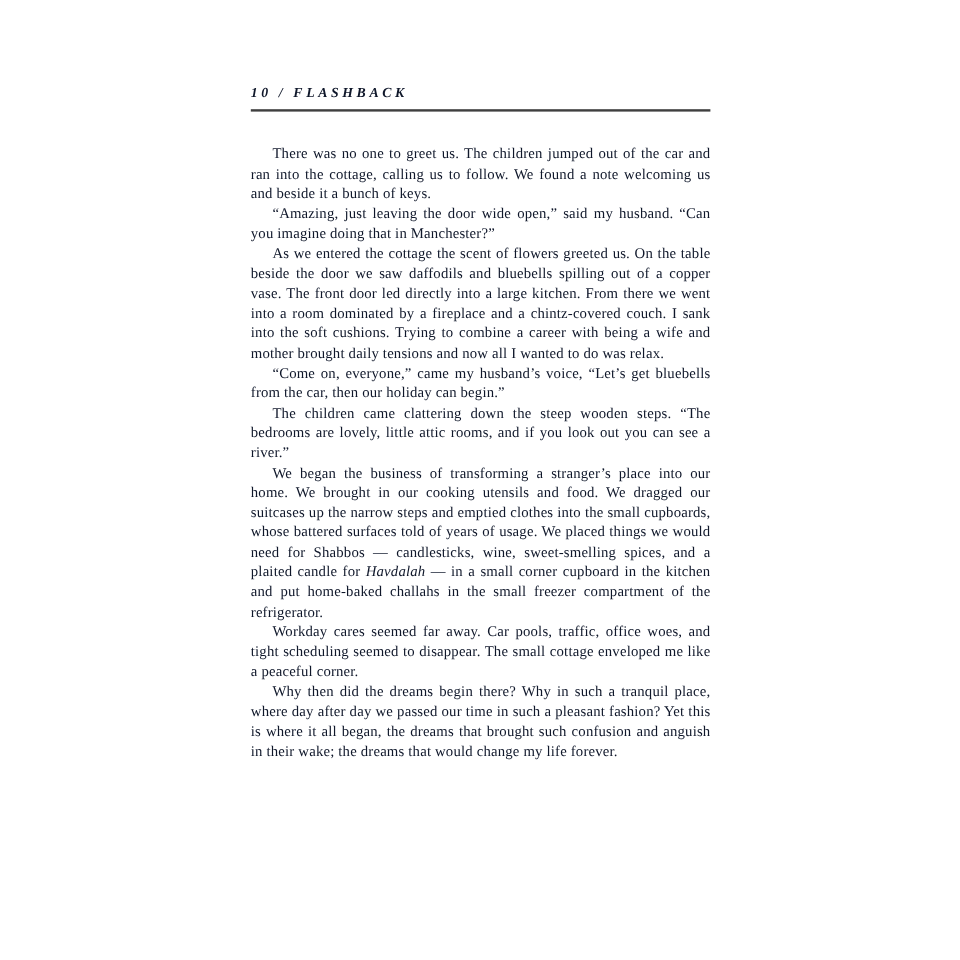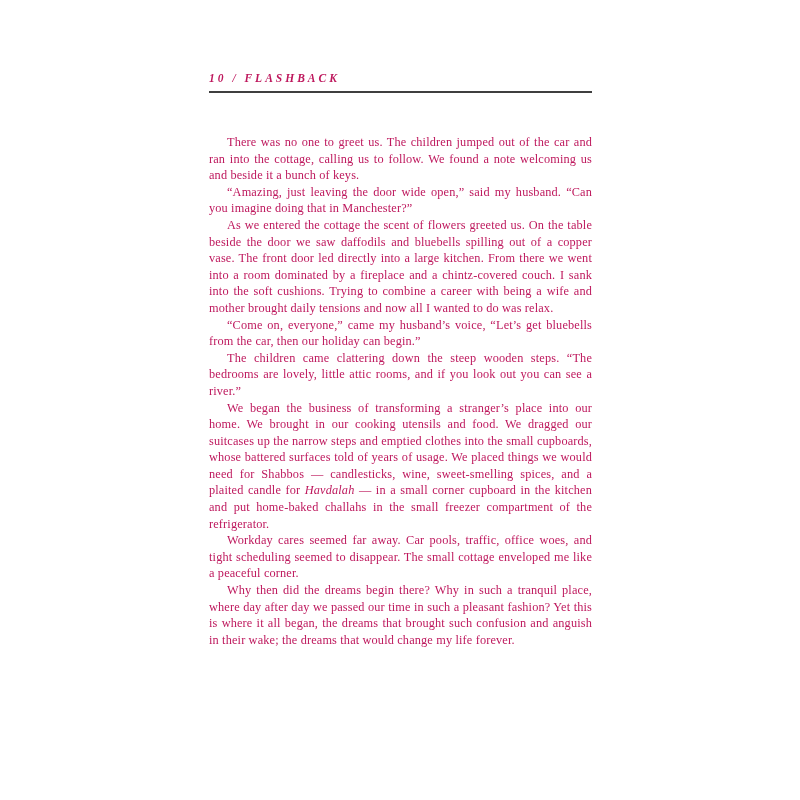--- a/index.html
+++ b/index.html
@@ -15,7 +15,7 @@
     left: 209px;
     top: 72px;
     width: 383px;
-    color: #be185d;
+    color: #0f172a;
     font-family: "Liberation Serif", "DejaVu Serif", serif;
   }
   .running-head {

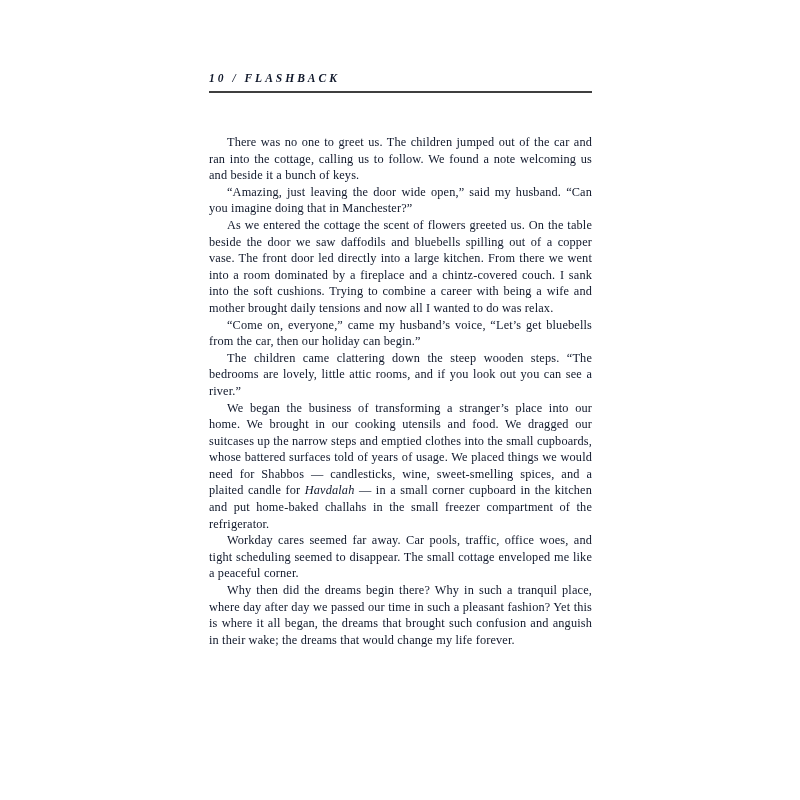--- a/index.html
+++ b/index.html
@@ -27,7 +27,7 @@
     border-bottom: 2px solid #3f3f3f;
   }
   .content {
-    margin-top: 41px;
+    margin-top: 27px;
     font-size: 12.3px;
     line-height: 16.6px;
     text-align: justify;

